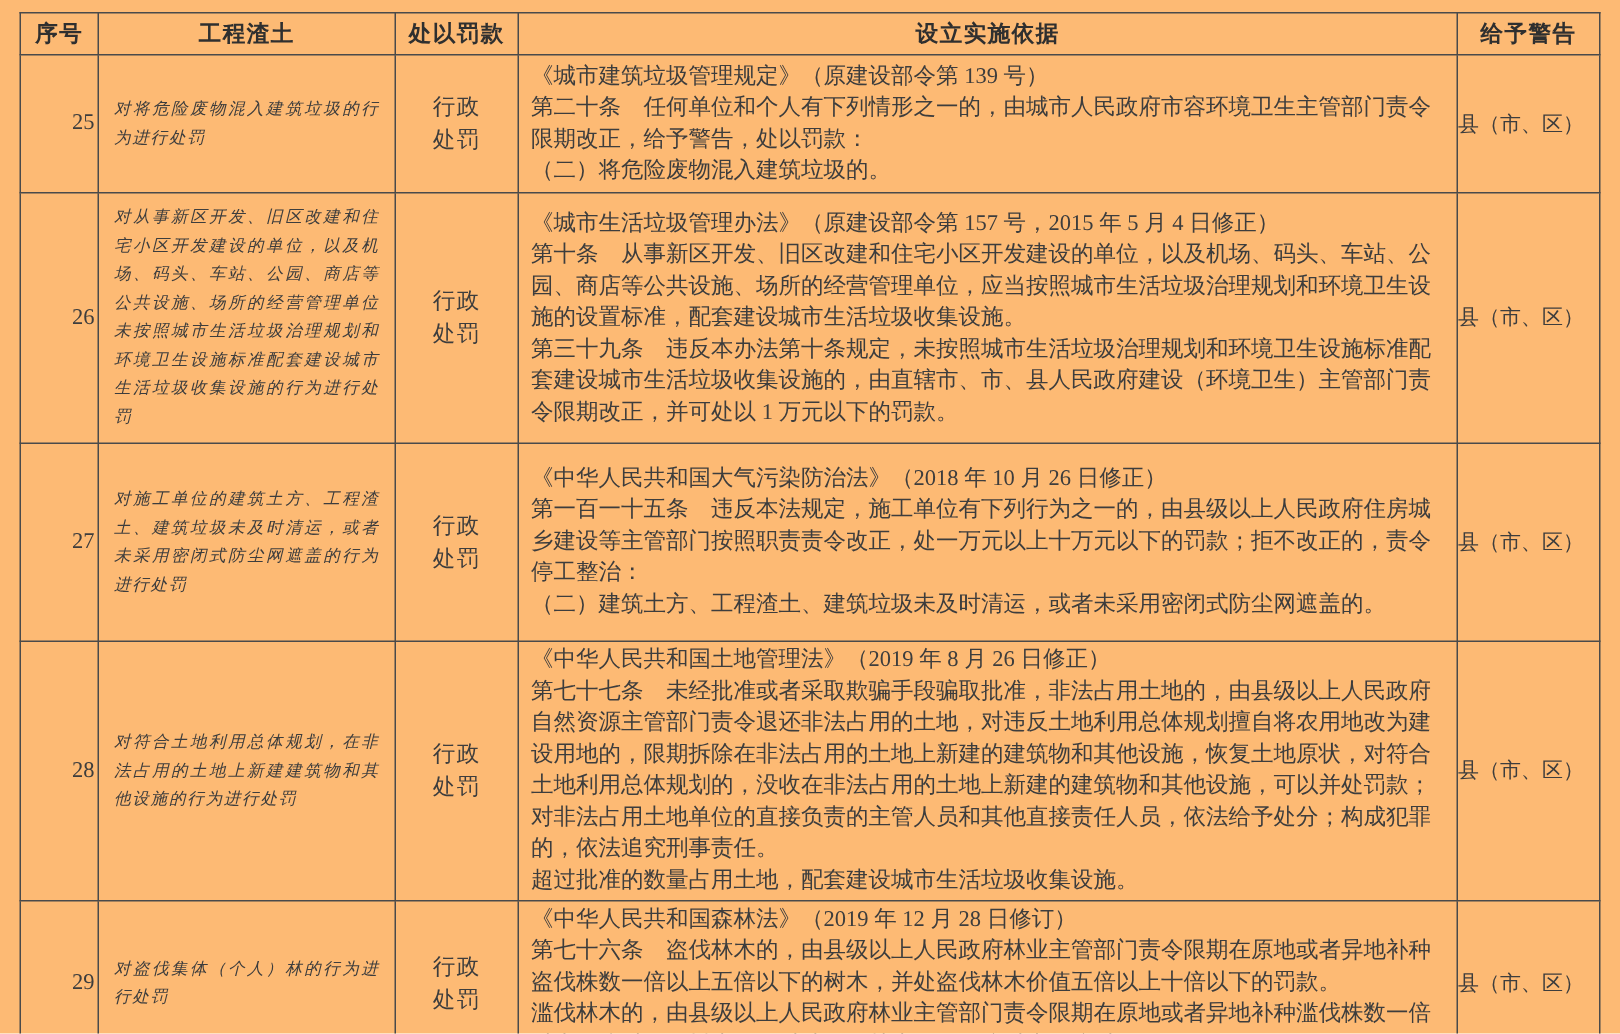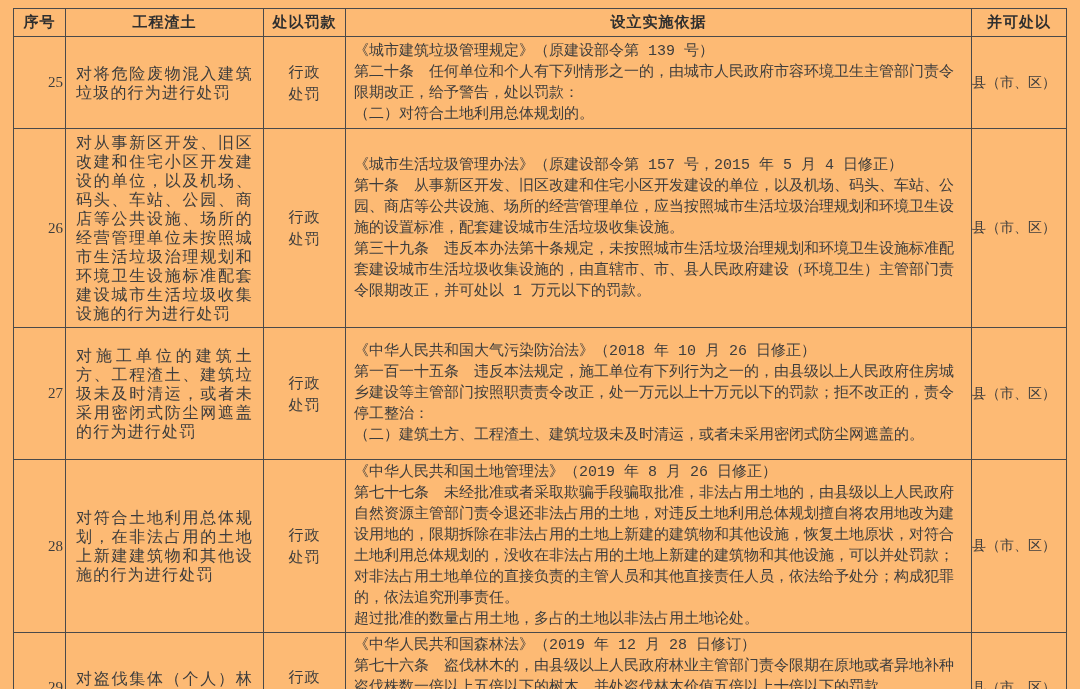--- a/index.html
+++ b/index.html
@@ -108,7 +108,7 @@
         <th>工程渣土</th>
         <th>处以罚款</th>
         <th>设立实施依据</th>
-        <th>并可处以</th>
+        <th>给予警告</th>
       </tr>
     </thead>
     <tbody>

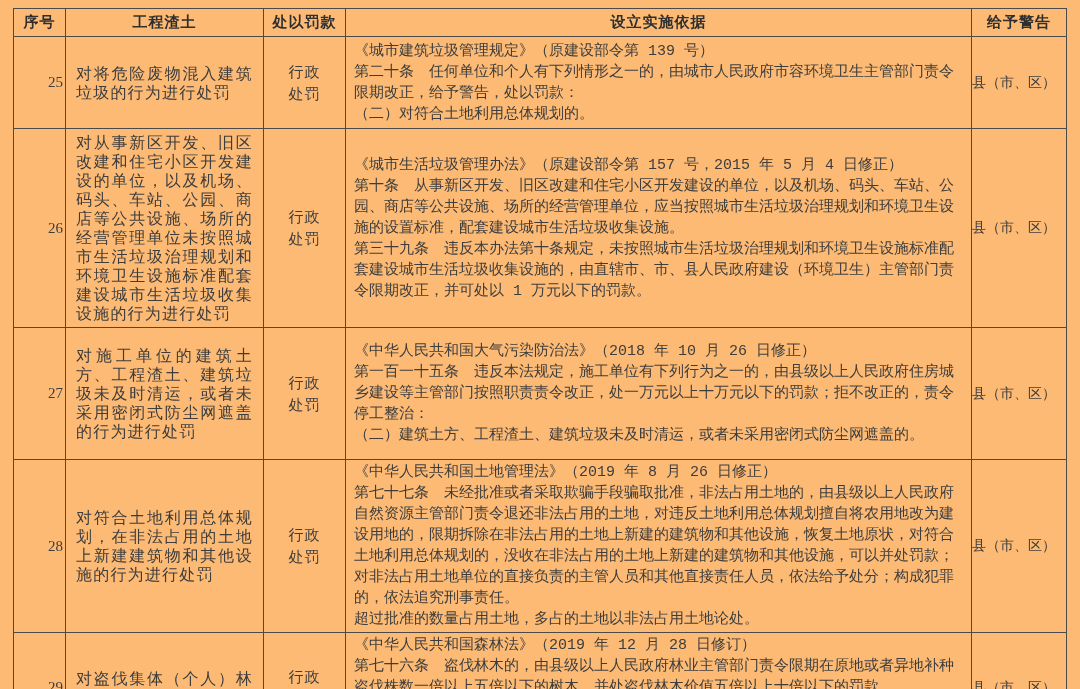--- a/index.html
+++ b/index.html
@@ -75,7 +75,6 @@
   td.col-basis p {
     margin: 0;
     padding: 0;
-    font-family: Liberation Mono, monospace;
   }
   td.col-level {
     text-align: left;

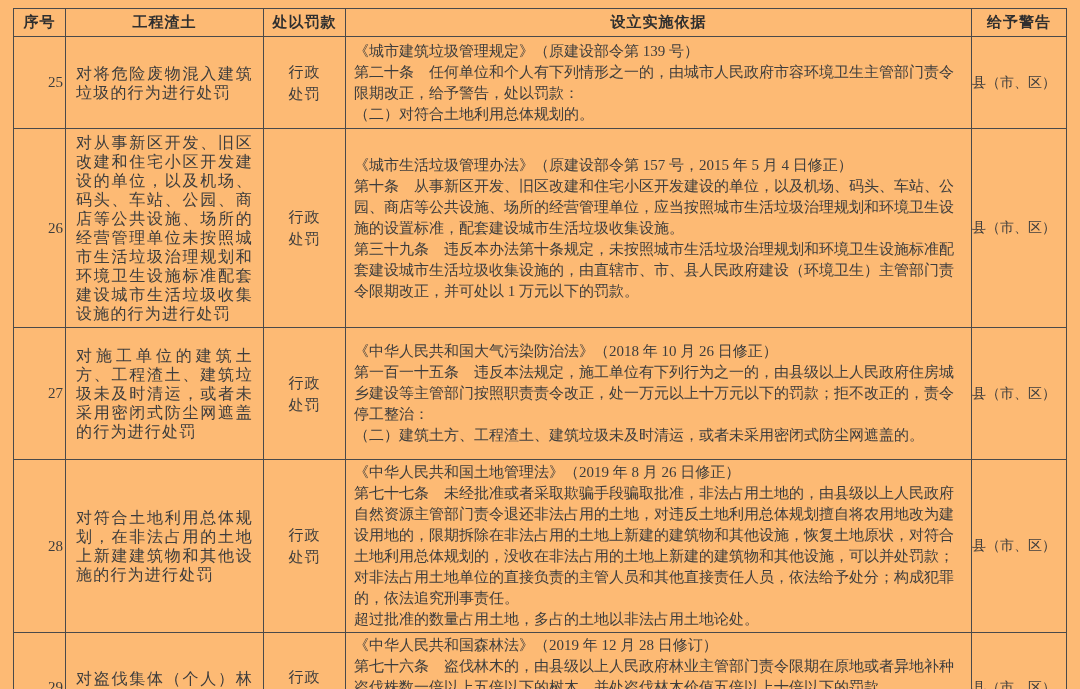--- a/index.html
+++ b/index.html
@@ -47,12 +47,13 @@
     padding: 0 2px;
   }
   td.col-name {
-    font-size: 16px;
+    font-size: 11px;
     line-height: 19px;
     padding: 4px 10px;
     text-align: justify;
     text-justify: inter-character;
     letter-spacing: 1.2px;
+    font-style: italic;
   }
   td.col-type {
     text-align: center;

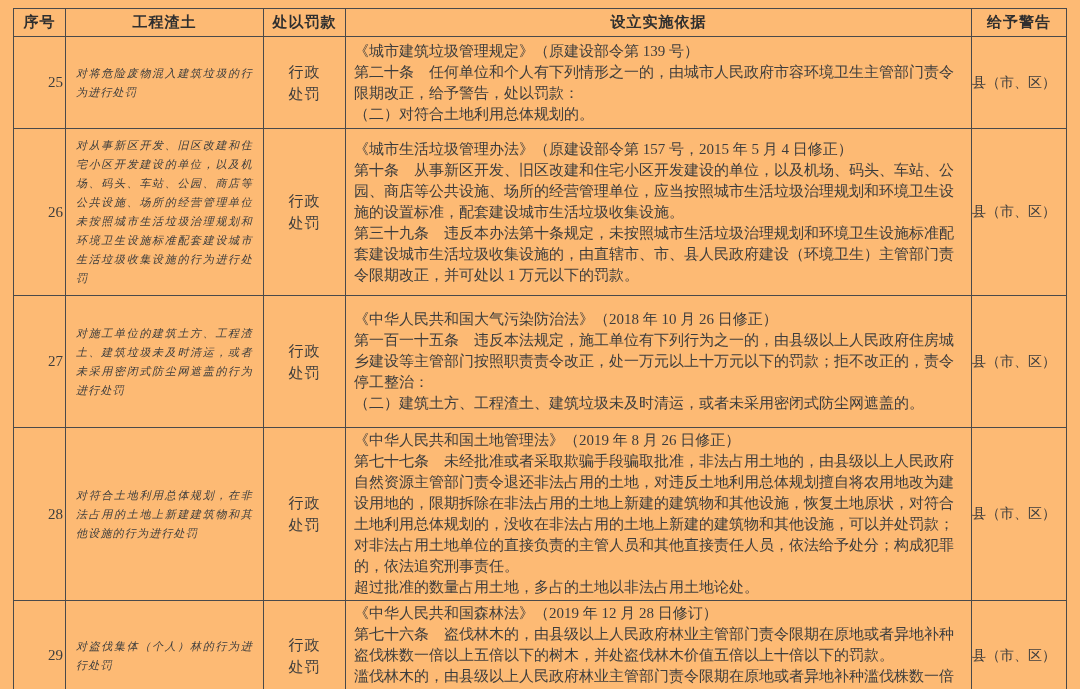--- a/index.html
+++ b/index.html
@@ -121,7 +121,7 @@
         <td class="col-basis">
           <p>《城市建筑垃圾管理规定》（原建设部令第 139 号）</p>
           <p>第二十条　任何单位和个人有下列情形之一的，由城市人民政府市容环境卫生主管部门责令限期改正，给予警告，处以罚款：</p>
-          <p>（二）对符合土地利用总体规划的。</p>
+          <p>（二）将危险废物混入建筑垃圾的。</p>
         </td>
         <td class="col-level">县（市、区）</td>
       </tr>

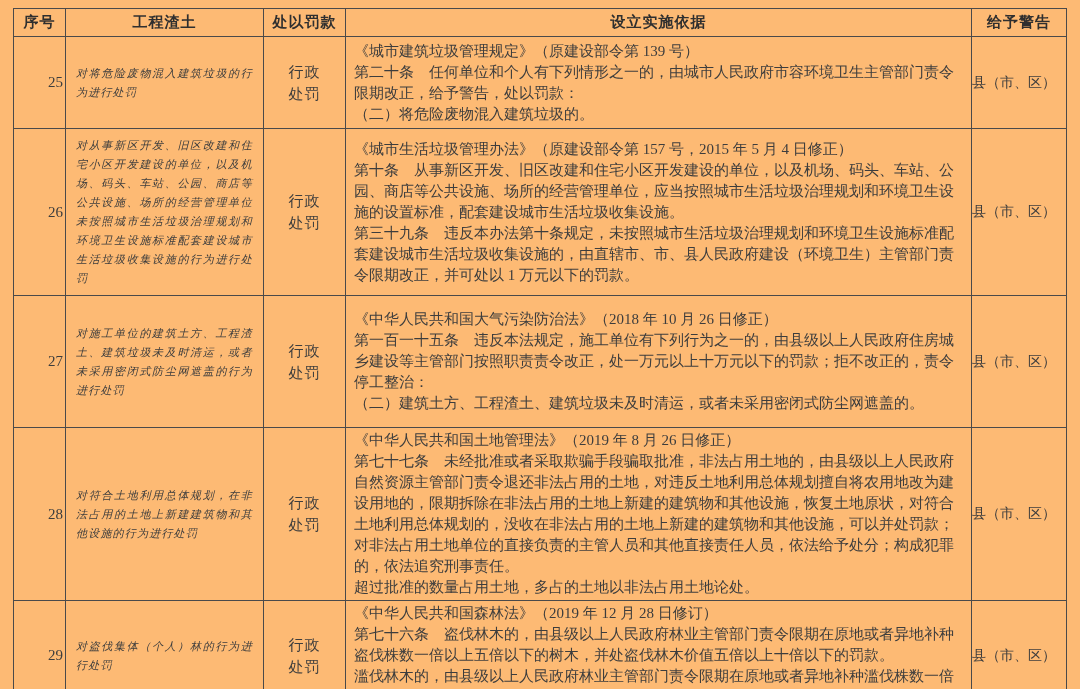--- a/index.html
+++ b/index.html
@@ -160,7 +160,7 @@
         <td class="col-basis">
           <p>《中华人民共和国土地管理法》（2019 年 8 月 26 日修正）</p>
           <p>第七十七条　未经批准或者采取欺骗手段骗取批准，非法占用土地的，由县级以上人民政府自然资源主管部门责令退还非法占用的土地，对违反土地利用总体规划擅自将农用地改为建设用地的，限期拆除在非法占用的土地上新建的建筑物和其他设施，恢复土地原状，对符合土地利用总体规划的，没收在非法占用的土地上新建的建筑物和其他设施，可以并处罚款；对非法占用土地单位的直接负责的主管人员和其他直接责任人员，依法给予处分；构成犯罪的，依法追究刑事责任。</p>
-          <p>超过批准的数量占用土地，多占的土地以非法占用土地论处。</p>
+          <p>超过批准的数量占用土地，配套建设城市生活垃圾收集设施。</p>
         </td>
         <td class="col-level">县（市、区）</td>
       </tr>

